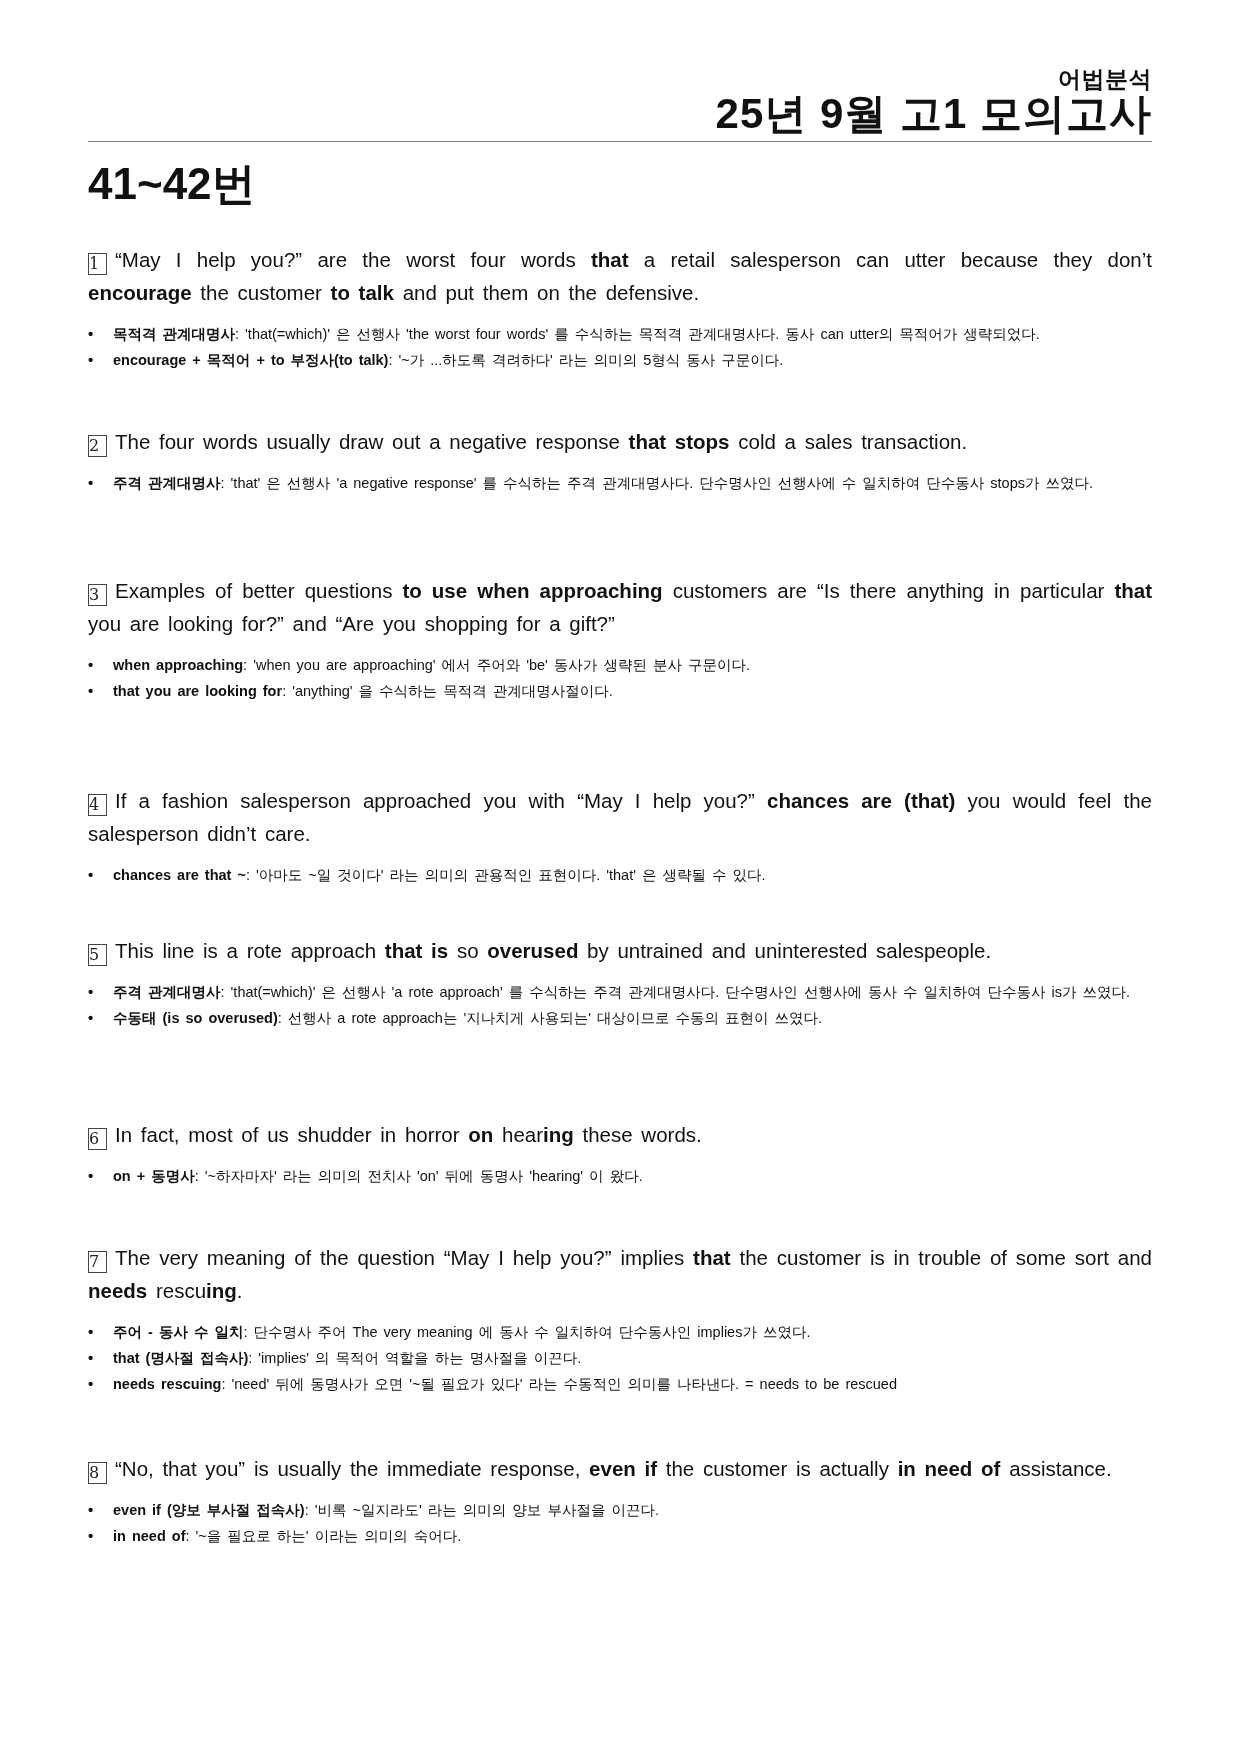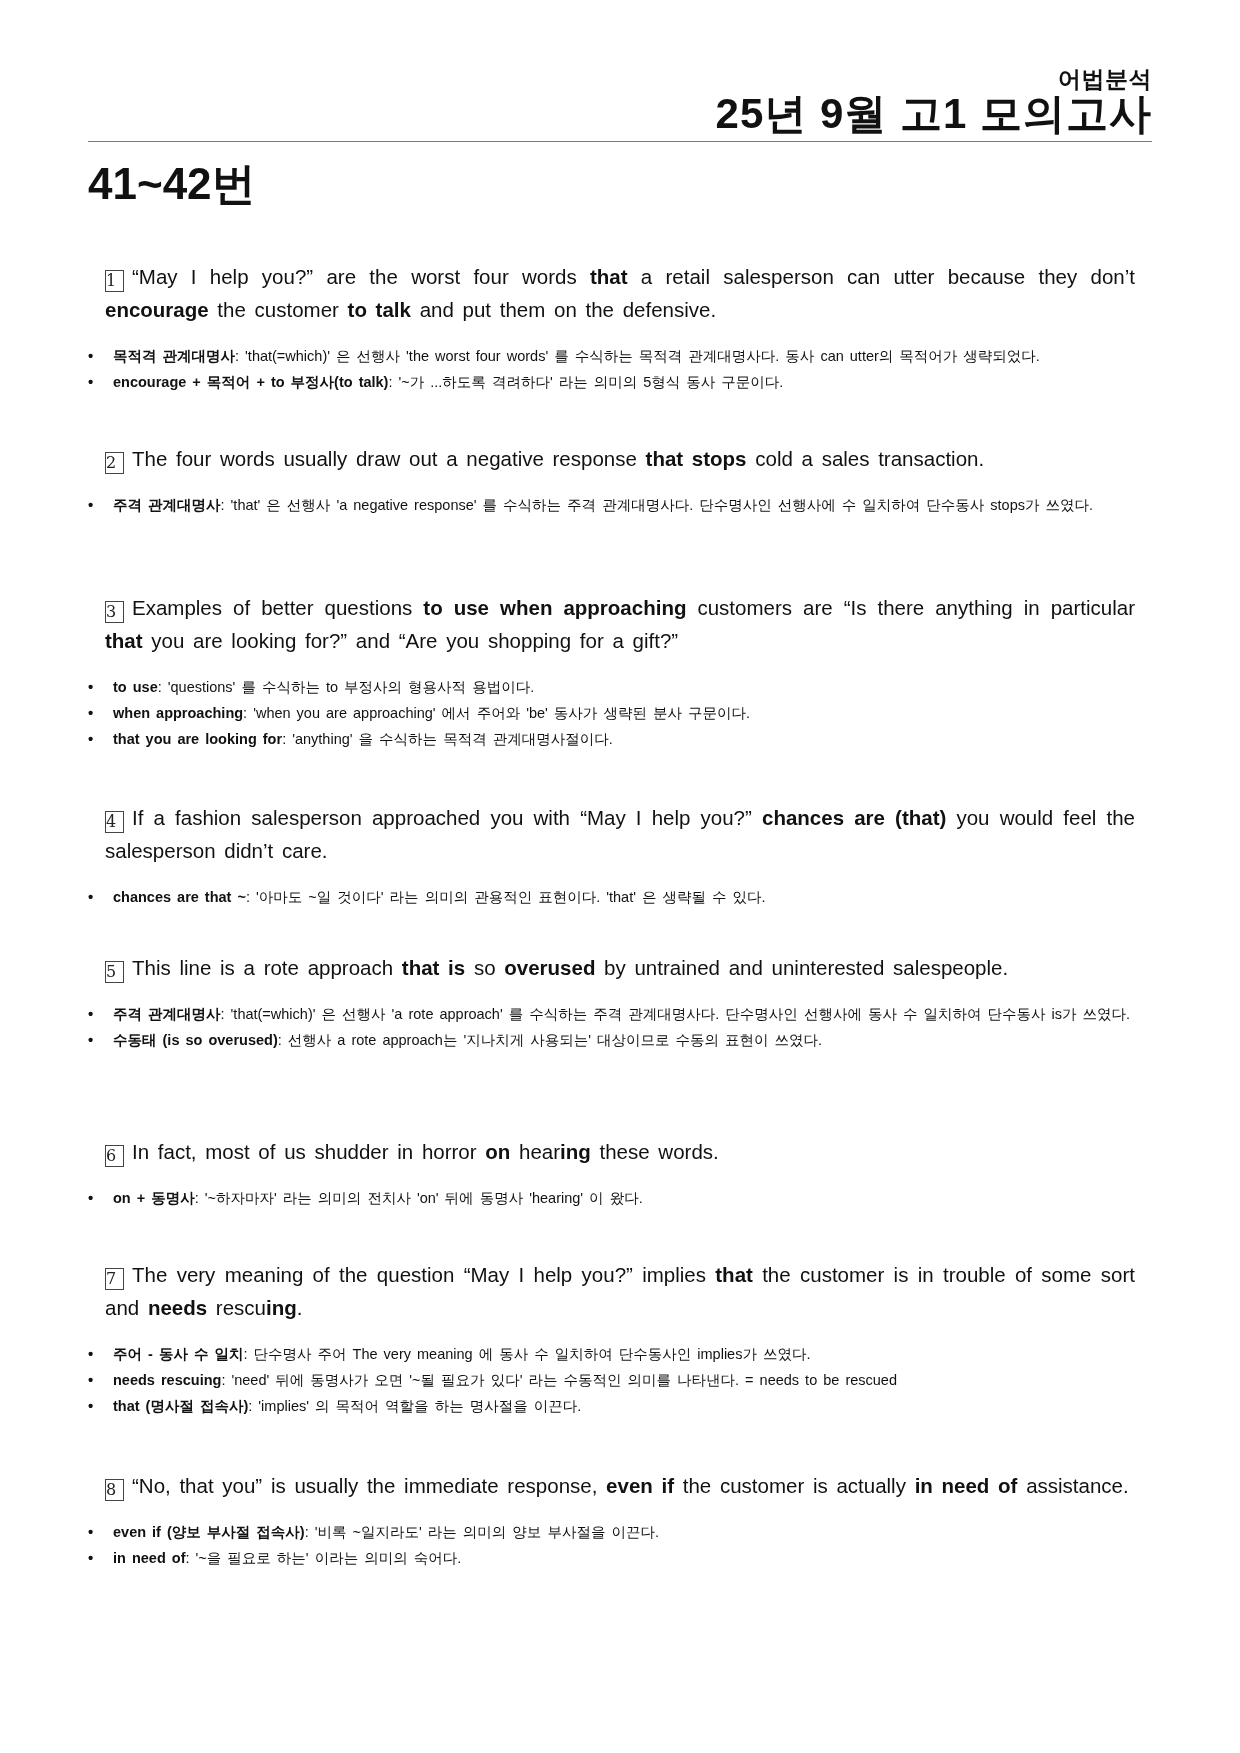--- a/index.html
+++ b/index.html
@@ -16,7 +16,7 @@
     .item { position: absolute; left: 0; width: 1064px; }
     .sentence {
       font-size: 20.5px; line-height: 33px; text-align: justify; text-align-last: left;
-      word-spacing: 3px; margin: 17px;
+      word-spacing: 3px; margin: 0;
     }
     .num {
       display: inline-block; width: 17px; height: 20px; border: 1px solid #444;

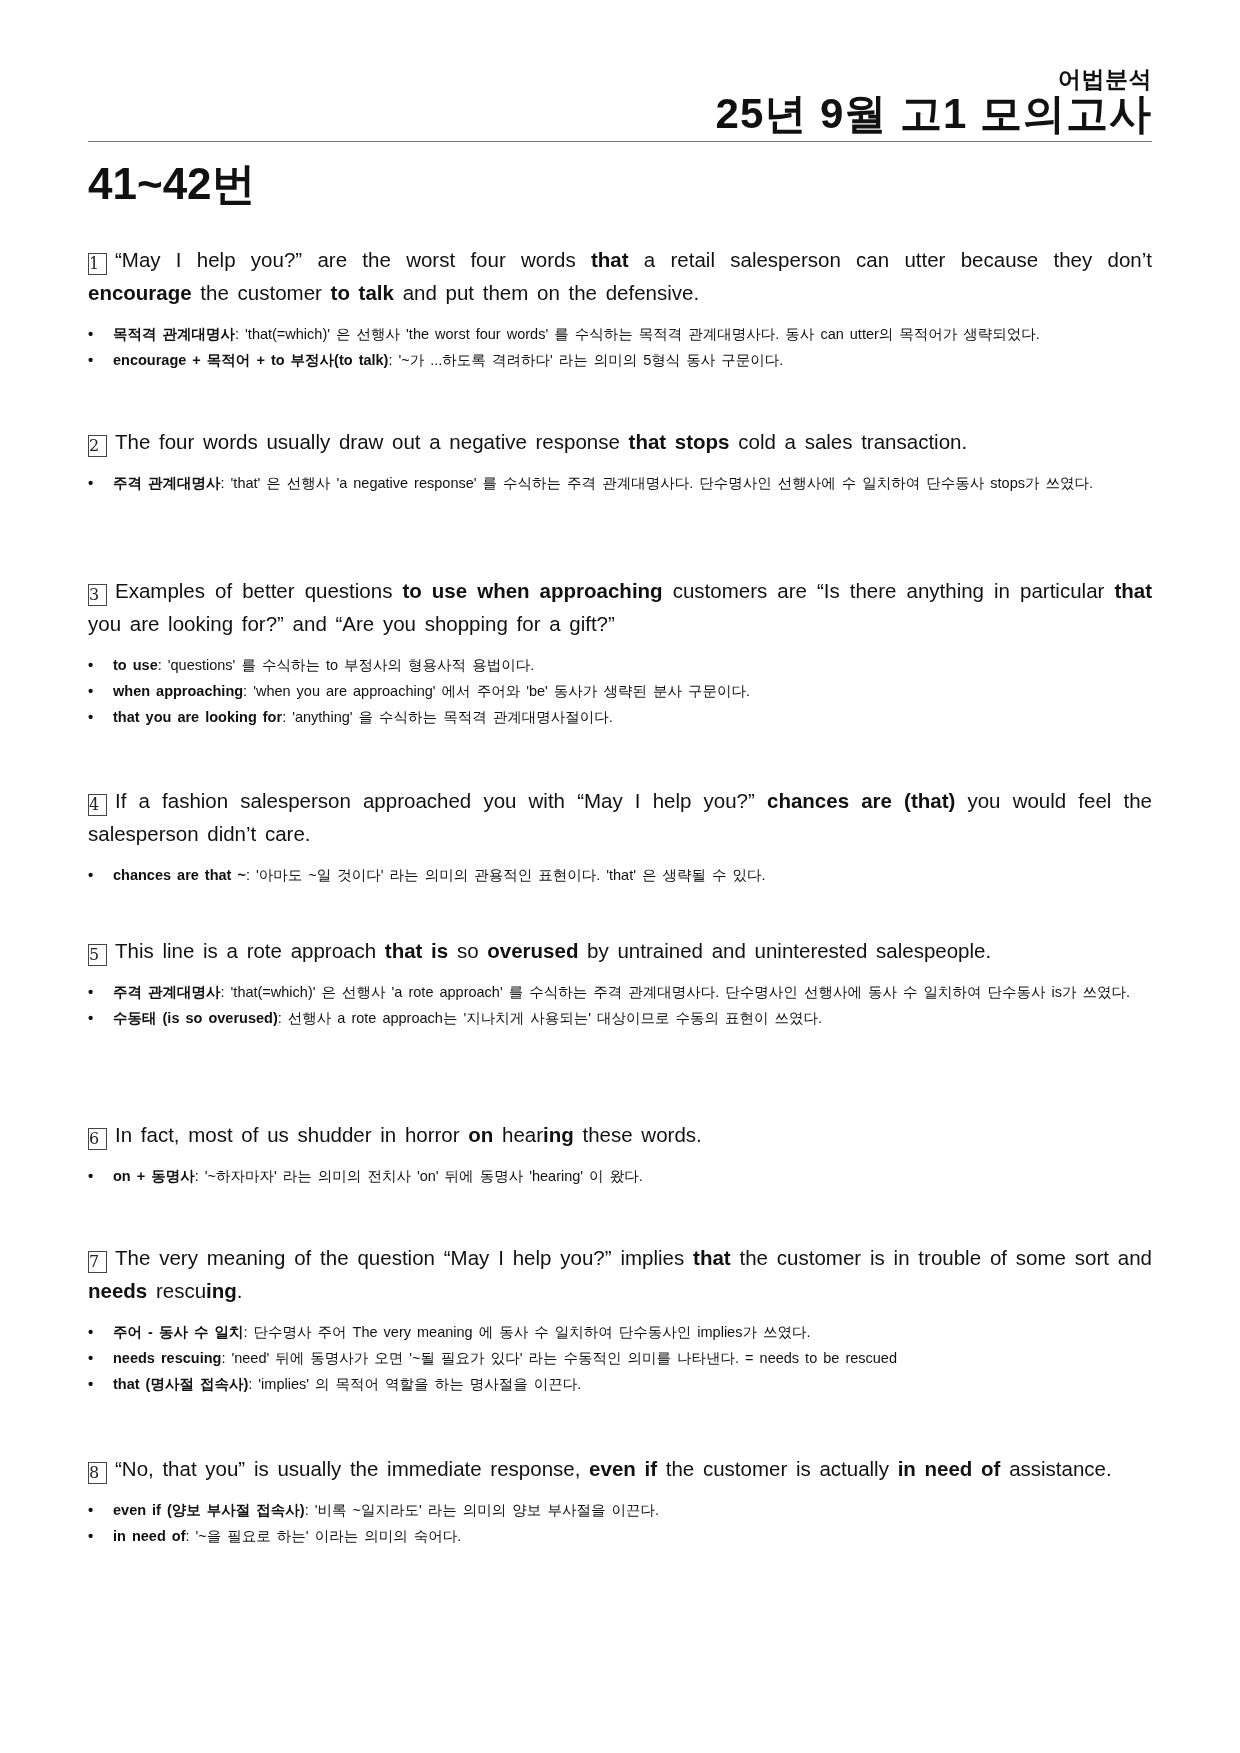--- a/index.html
+++ b/index.html
@@ -61,7 +61,6 @@
   <div class="item" style="top:574px;">
       <p class="sentence"><span class="num">3</span><span>Examples of better questions </span><b>to use when approaching</b><span> customers are “Is there anything in particular </span><b>that</b><span> you are looking for?” and “Are you shopping for a gift?”</span></p>
       <ul class="notes">
-        <li><b>to use</b><span>: 'questions' 를 수식하는 to 부정사의 형용사적 용법이다.</span></li>
         <li><b>when approaching</b><span>: 'when you are approaching' 에서 주어와 'be' 동사가 생략된 분사 구문이다.</span></li>
         <li><b>that you are looking for</b><span>: 'anything' 을 수식하는 목적격 관계대명사절이다.</span></li>
       </ul>

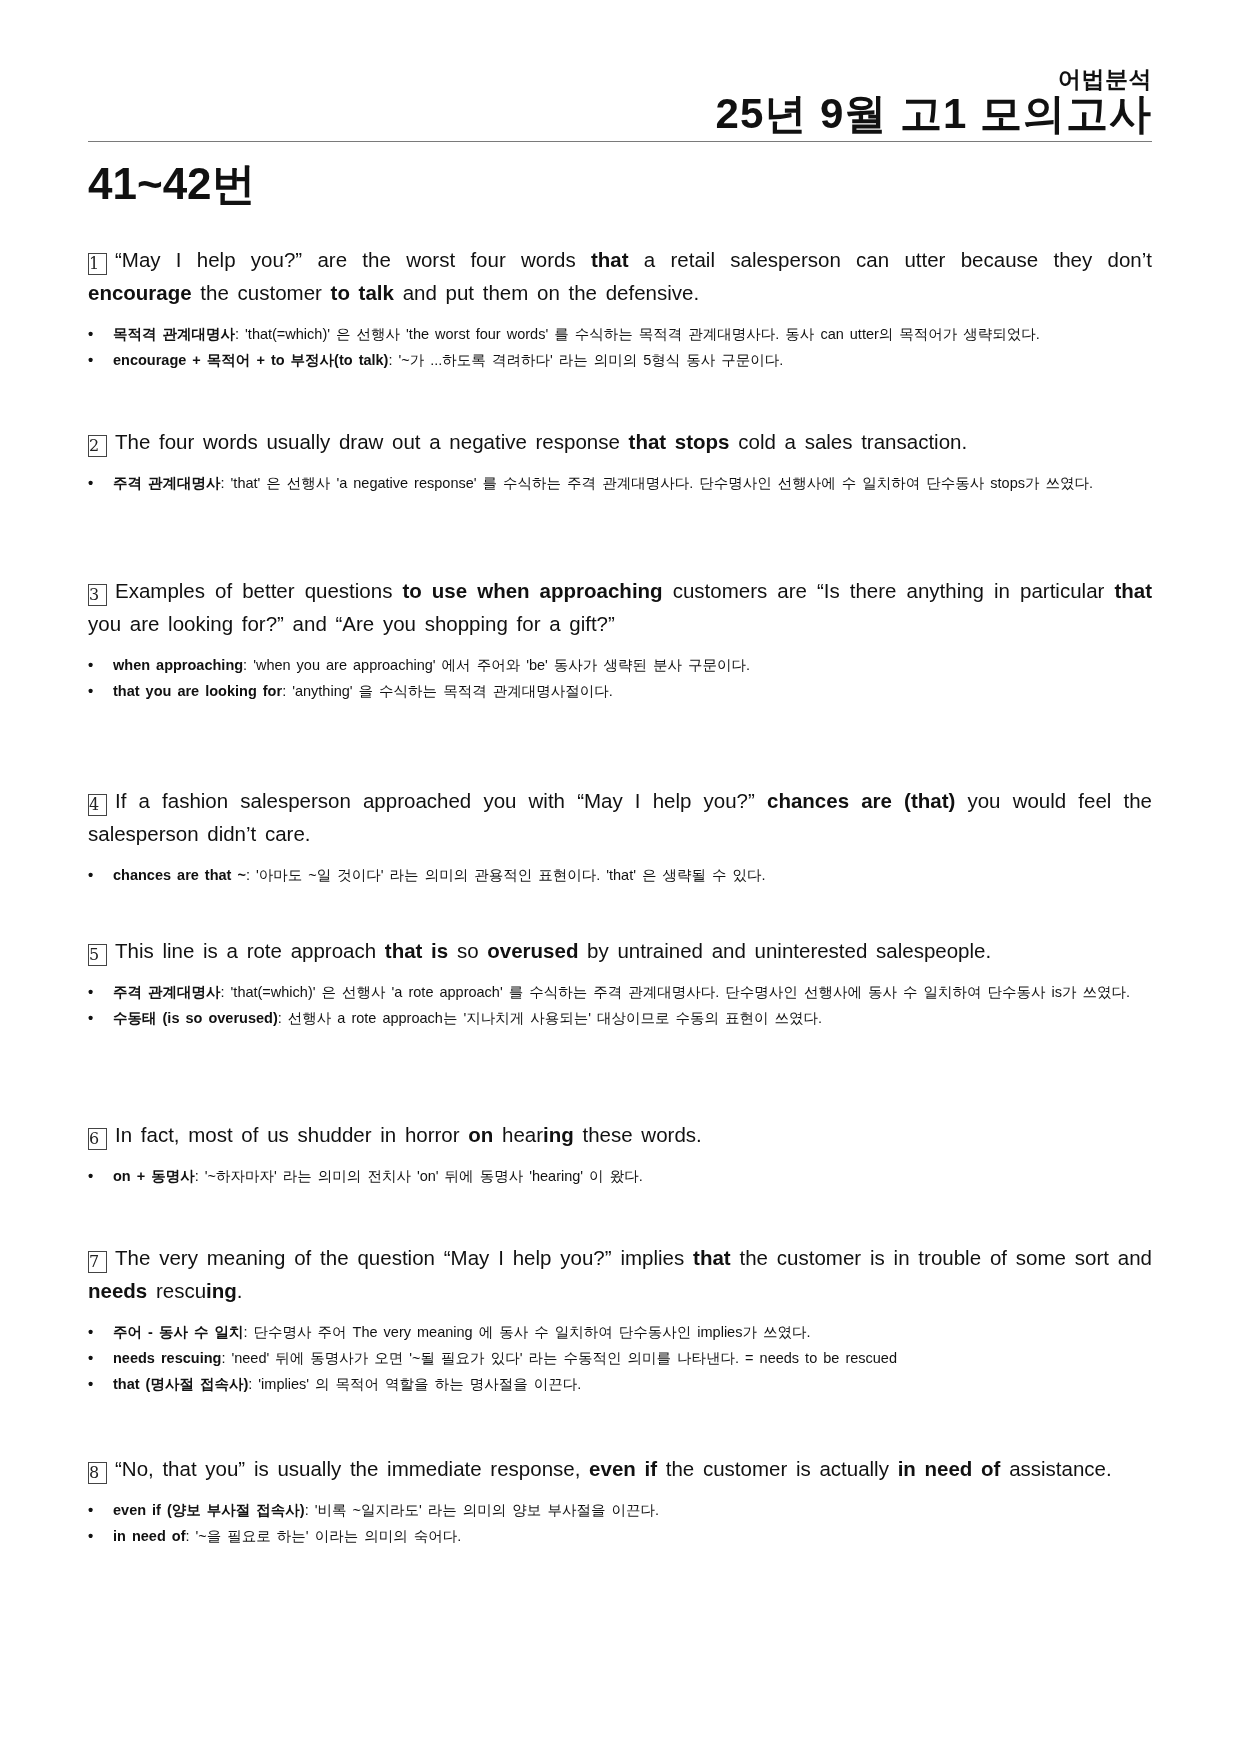--- a/index.html
+++ b/index.html
@@ -88,8 +88,8 @@
       <p class="sentence"><span class="num">7</span><span>The very meaning of the question “May I help you?” implies </span><b>that</b><span> the customer is in trouble of some sort and </span><b>needs</b><span> rescu</span><b>ing</b><span>.</span></p>
       <ul class="notes">
         <li><b>주어 - 동사 수 일치</b><span>: 단수명사 주어 The very meaning 에 동사 수 일치하여 단수동사인 implies가 쓰였다.</span></li>
+        <li><b>that (명사절 접속사)</b><span>: 'implies' 의 목적어 역할을 하는 명사절을 이끈다.</span></li>
         <li><b>needs rescuing</b><span>: 'need' 뒤에 동명사가 오면 '~될 필요가 있다' 라는 수동적인 의미를 나타낸다. = needs to be rescued</span></li>
-        <li><b>that (명사절 접속사)</b><span>: 'implies' 의 목적어 역할을 하는 명사절을 이끈다.</span></li>
       </ul>
     </div>
   <div class="item" style="top:1452px;">

